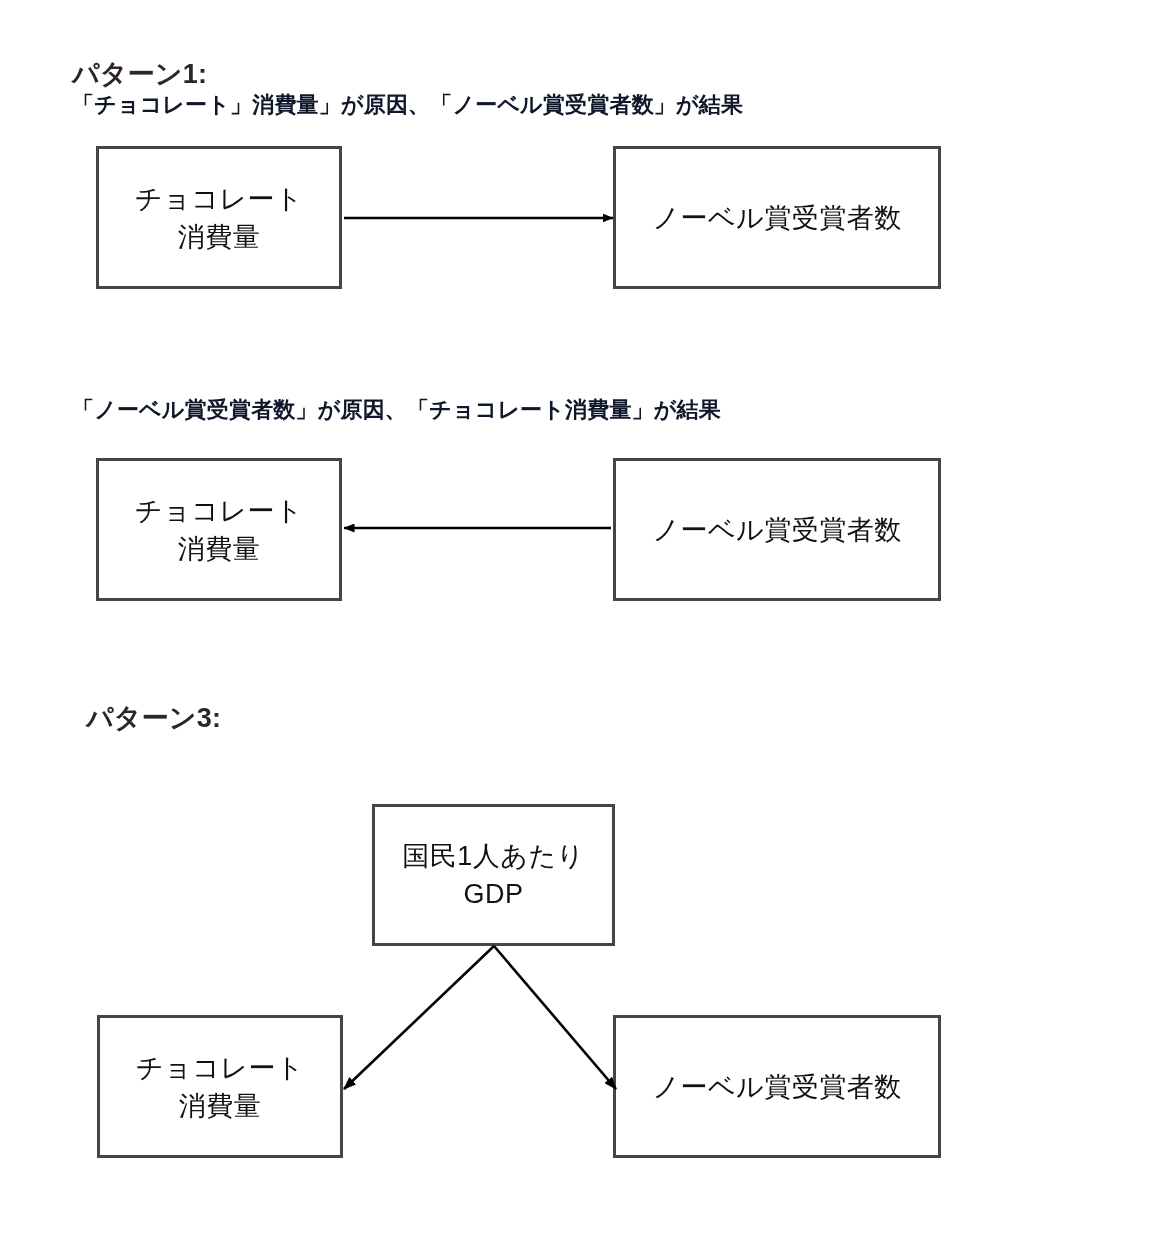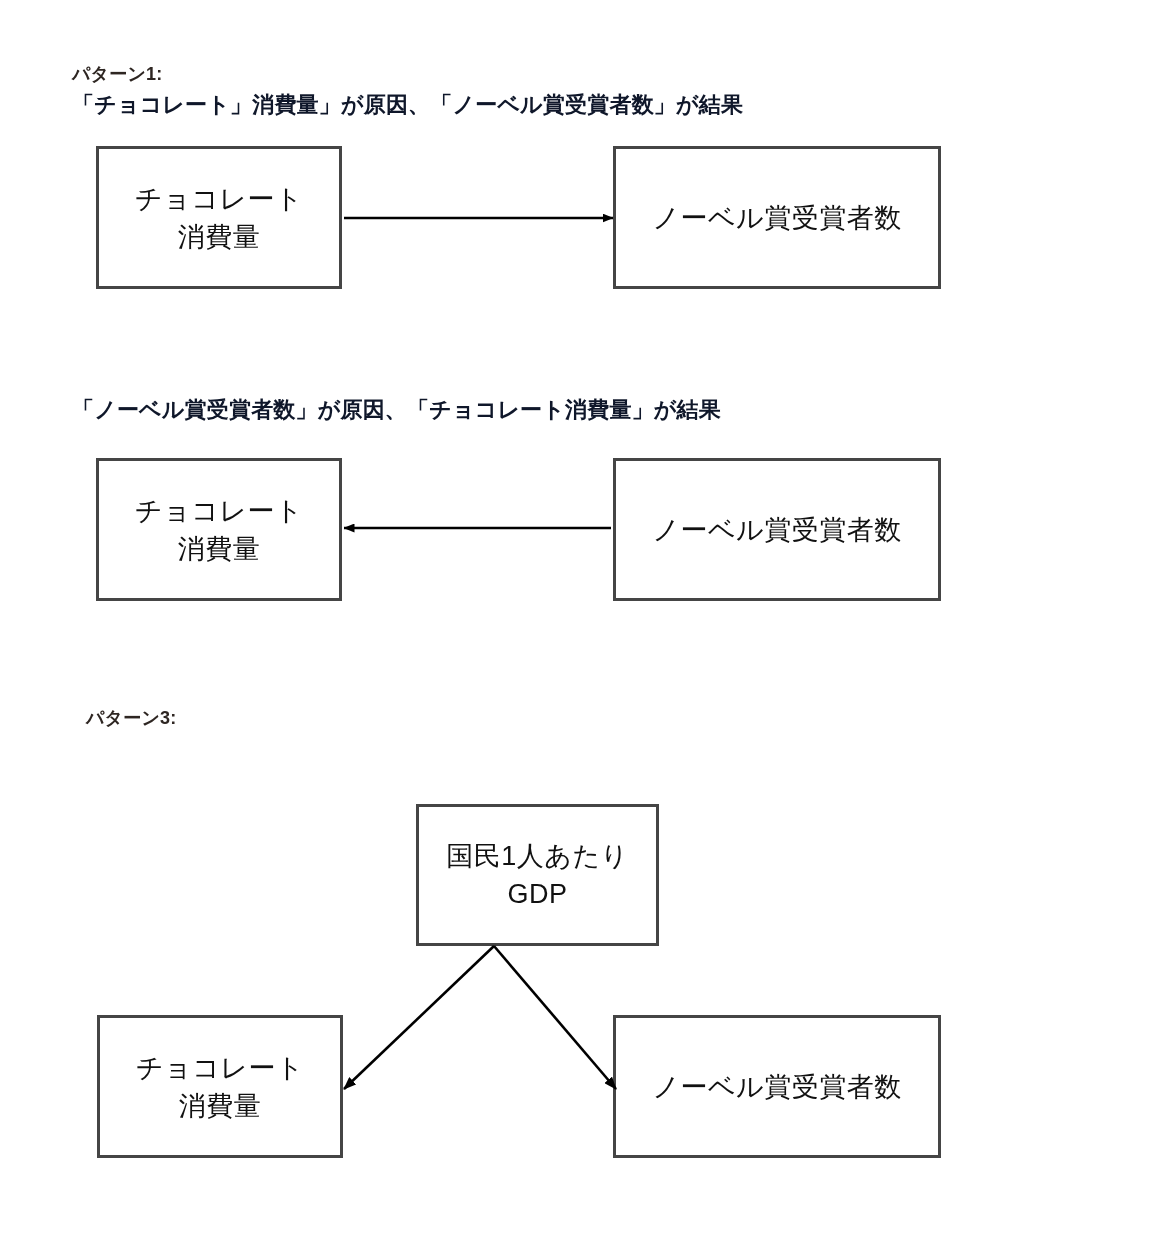--- a/index.html
+++ b/index.html
@@ -32,7 +32,7 @@
   .caption .cap-title {
     display: block;
     font-weight: bold;
-    font-size: 18px;
+    font-size: 27px;
     line-height: 29px;
     letter-spacing: 0.2px;
     color: #2e2622;

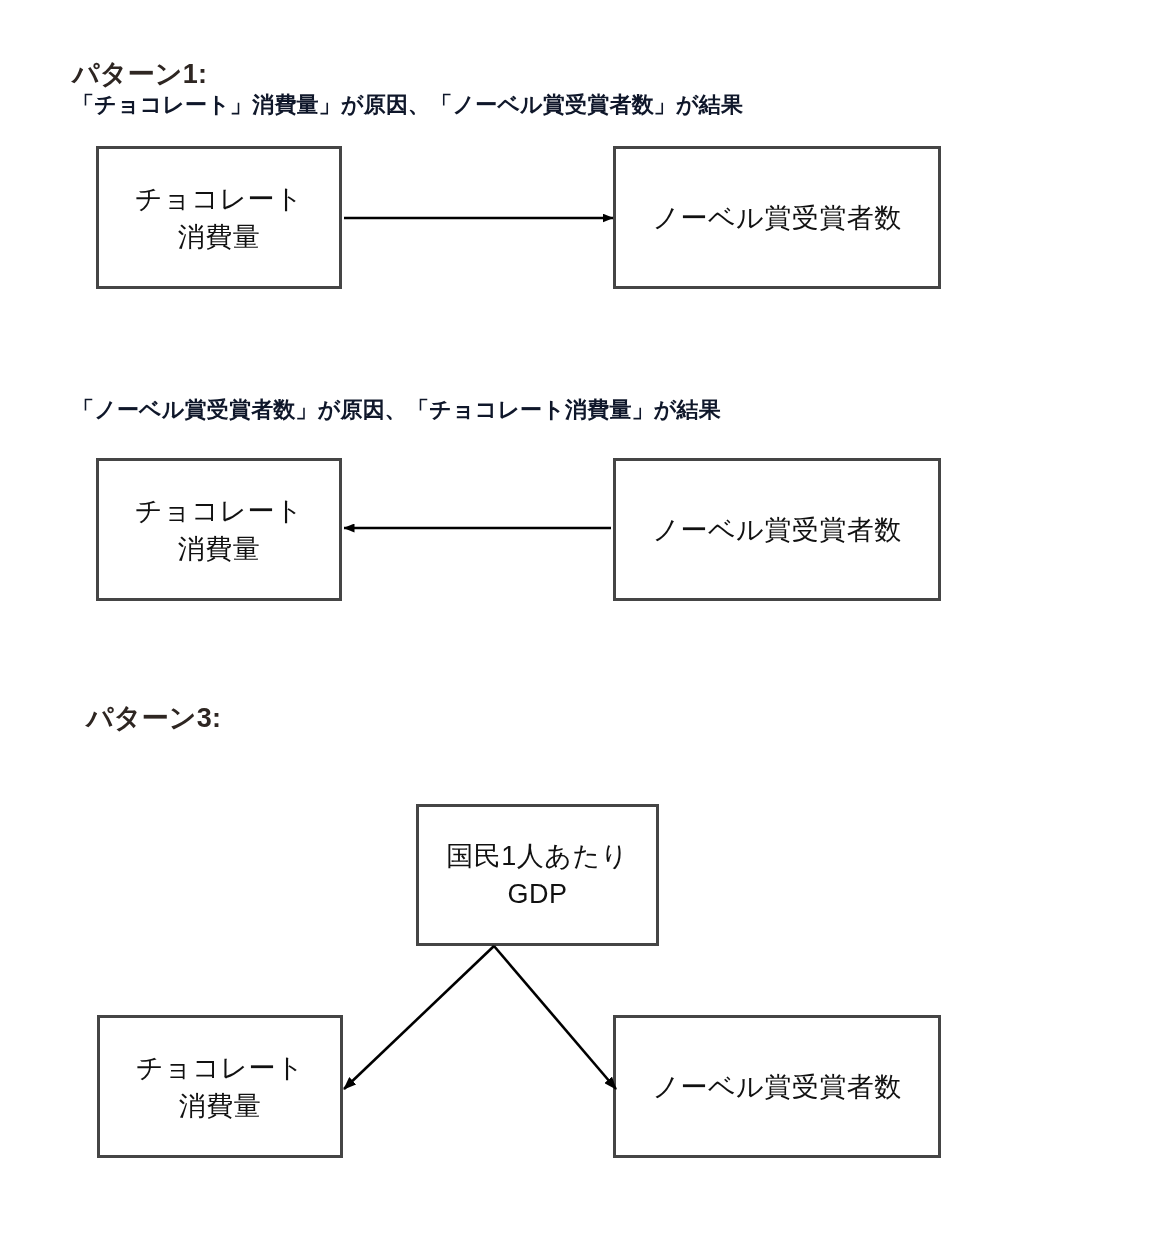--- a/index.html
+++ b/index.html
@@ -78,7 +78,7 @@
   #node-p2-choco  { left: 96px;  top: 458px;  width: 246px; height: 143px; }
   #node-p2-nobel  { left: 613px; top: 458px;  width: 328px; height: 143px; }
   
-  #node-p3-gdp    { left: 372px; top: 804px;  width: 243px; height: 142px; margin-left: 44px; }
+  #node-p3-gdp    { left: 372px; top: 804px;  width: 243px; height: 142px; }
   #node-p3-choco  { left: 97px;  top: 1015px; width: 246px; height: 143px; }
   #node-p3-nobel  { left: 613px; top: 1015px; width: 328px; height: 143px; }
 

